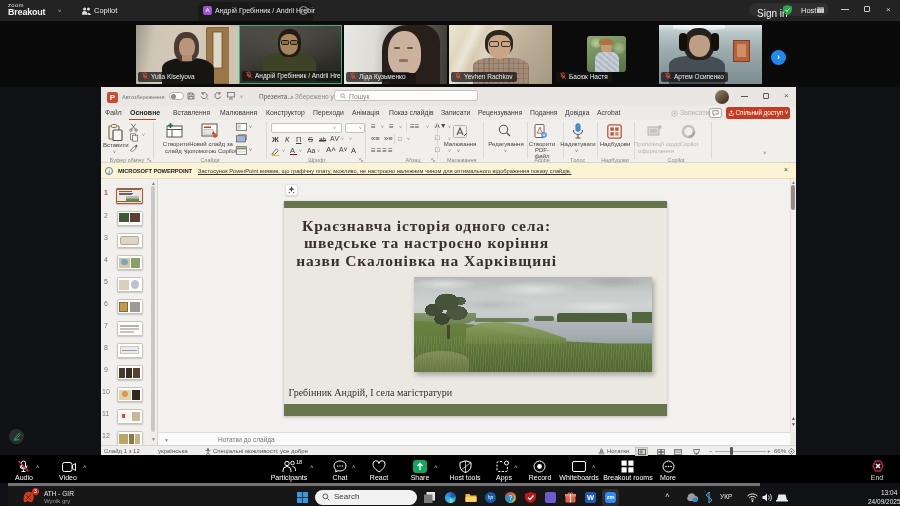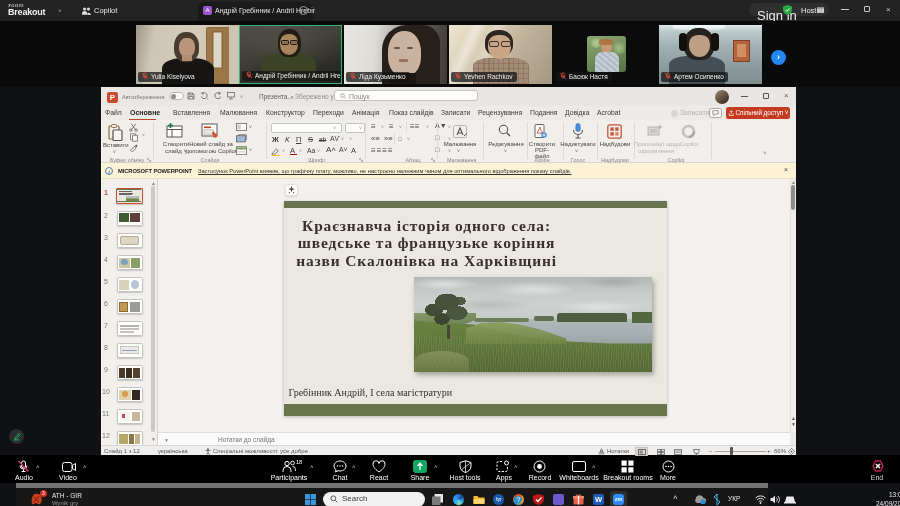--- a/index.html
+++ b/index.html
@@ -16,7 +16,7 @@
 #top .tat{left:17px;top:4.5px;font-size:7px;color:#e6e6e6;white-space:nowrap;}
 #top .tdots{left:101px;top:4px;width:9px;height:9px;border:1px solid #999;border-radius:50%;color:#bbb;font-size:6px;line-height:6px;text-align:center;}
 #top .pill{left:749px;top:3px;width:80px;height:13px;background:#2f2f2f;border-radius:7px;}
-#top .si{left:757px;top:8px;font-size:13px;color:#eee;}
+#top .si{left:757px;top:8px;font-size:10px;color:#eee;}
 #top .vw{left:801px;top:6px;font-size:7.5px;color:#eee;}
 #top .mn{left:841px;top:9px;width:8px;height:1px;background:#c8c8c8;}
 #top .mx{left:864px;top:6px;width:6px;height:6px;border:1px solid #c8c8c8;border-radius:1px;}

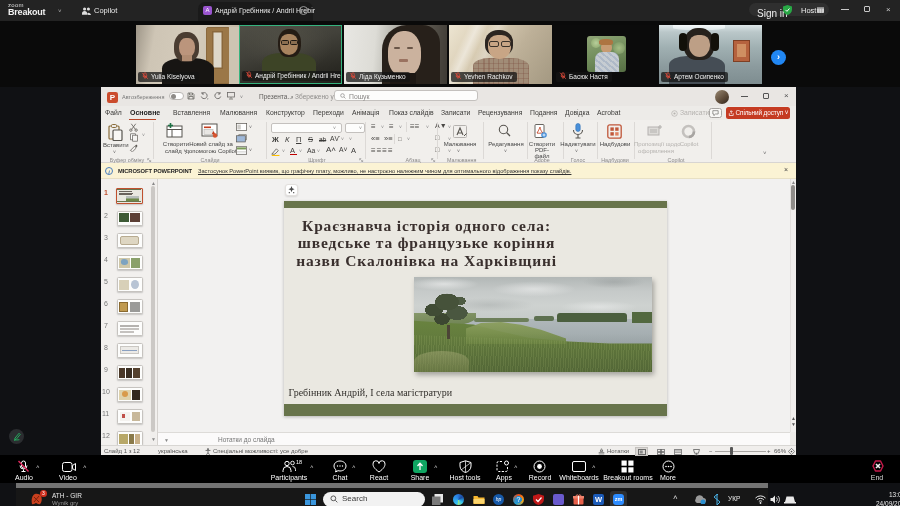--- a/index.html
+++ b/index.html
@@ -699,7 +699,7 @@
     <div class="a" style="left:182.5px;top:22px;width:383.5px;height:215px;background:#eae8e1;box-shadow:0 1px 3px rgba(0,0,0,.25);">
       <div class="a" style="left:0;top:0;width:383.5px;height:7px;background:#68744b;"></div>
       <div class="a" style="left:0;top:203px;width:383.5px;height:12px;background:#68744b;"></div>
-      <div class="a" style="left:10px;top:15.5px;width:266px;text-align:center;font-family:'Liberation Serif',serif;font-size:15.5px;font-weight:bold;letter-spacing:.85px;line-height:17.5px;color:#3a302e;">Краєзнавча історія одного села: шведське та французьке коріння назви Скалонівка на Харківщині</div>
+      <div class="a" style="left:10px;top:15.5px;width:266px;text-align:center;font-family:'Liberation Serif',serif;font-size:15.5px;font-weight:bold;letter-spacing:.85px;line-height:17.5px;color:#3a302e;">Краєзнавча історія одного села: шведське та настроєно коріння назви Скалонівка на Харківщині</div>
       <div class="a" style="left:130.5px;top:76px;width:238px;height:95px;box-shadow:2px 3px 5px rgba(0,0,0,.3);overflow:hidden;background:#c3c6c5;">
         <div class="a" style="left:0;top:0;width:238px;height:48px;background:linear-gradient(180deg,#b2b7b6 0%,#c6cac9 30%,#ced2d0 60%,#c2c8c6 100%);"></div>
         <div class="a" style="left:0;top:0;width:238px;height:48px;background:radial-gradient(ellipse 50px 9px at 30px 7px,rgba(250,250,250,.55),transparent 70%),radial-gradient(ellipse 60px 11px at 120px 12px,rgba(248,248,248,.5),transparent 70%),radial-gradient(ellipse 45px 9px at 200px 5px,rgba(145,150,150,.45),transparent 70%),radial-gradient(ellipse 65px 10px at 75px 28px,rgba(155,160,160,.4),transparent 70%),radial-gradient(ellipse 55px 9px at 185px 30px,rgba(244,245,245,.45),transparent 70%);"></div>

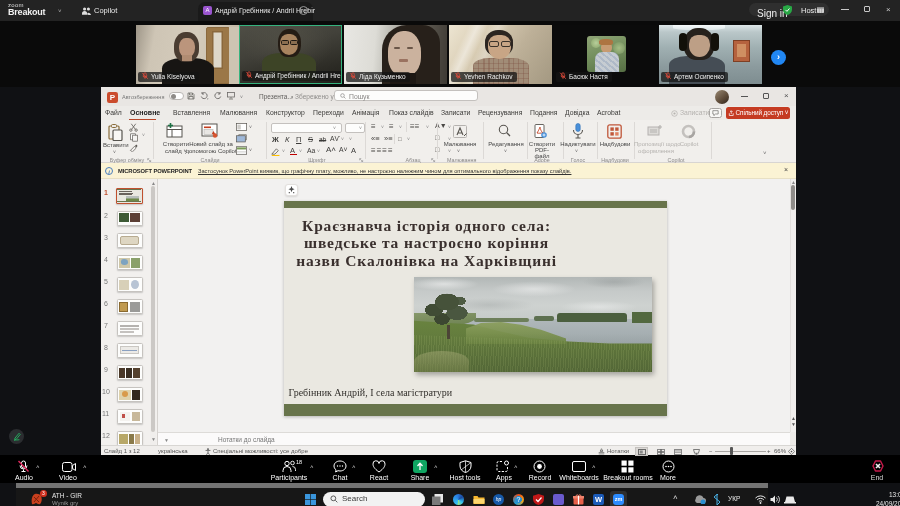--- a/index.html
+++ b/index.html
@@ -41,7 +41,7 @@
 
 #ztb{left:0;top:455px;width:900px;height:28px;background:#000;}
 .zl{position:absolute;color:#fff;font-size:7px;white-space:nowrap;text-align:center;}
-#tb{left:16px;top:483px;width:752px;height:23px;background:#171717;border-top:5px solid #737373;}
+#tb{left:8px;top:483px;width:752px;height:23px;background:#171717;border-top:3px solid #737373;}
 </style></head>
 <body>
 <div class="a" id="top">

